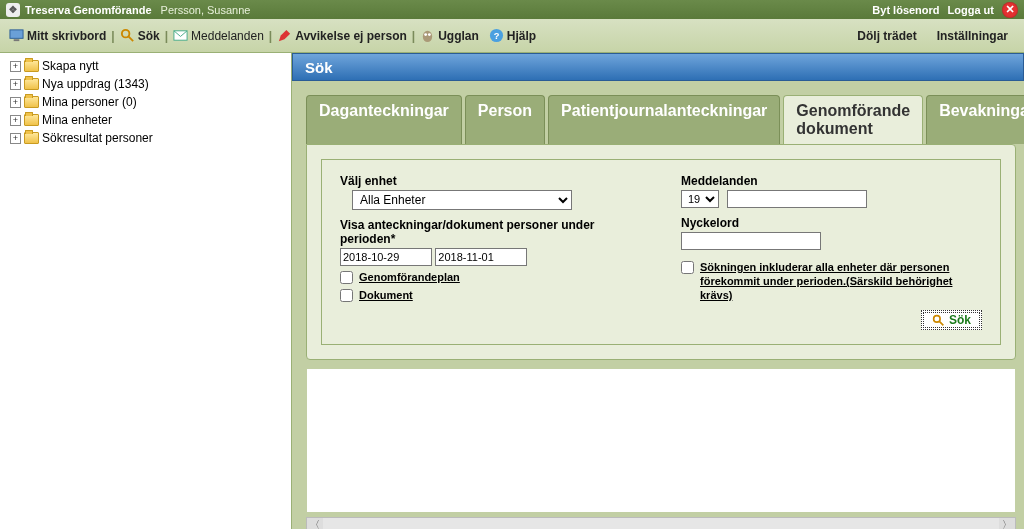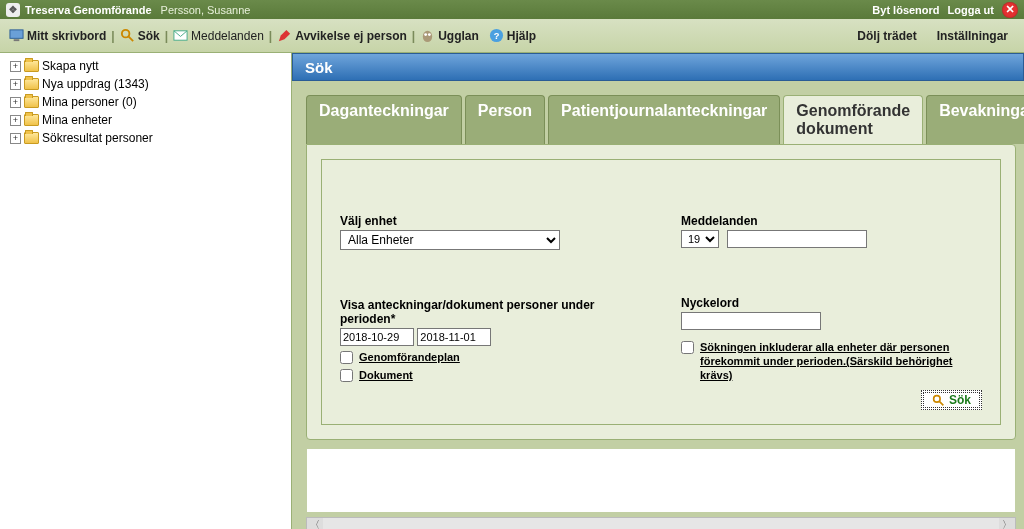--- a/index.html
+++ b/index.html
@@ -40,7 +40,7 @@
   
   .formbox { border:1px solid #9ab075; background:#e9eedb; padding:14px 18px 14px 18px; display:flex; gap:40px; }
   .col { flex:1; }
-  .lbl { font-weight:bold; font-size:12px; margin-bottom:2px; display:block;margin-top:40px;}
+  .lbl { font-weight:bold; font-size:12px; margin-bottom:2px; display:block;}
   .sel { width: 220px; height:20px; border:1px solid #777; background:#fff; font-size:12px; padding:0 3px;}
   .sel-wide { width: 220px; }
   .date { width:74px; height:18px; border:1px solid #777; font-size:11px; padding:0 2px;}

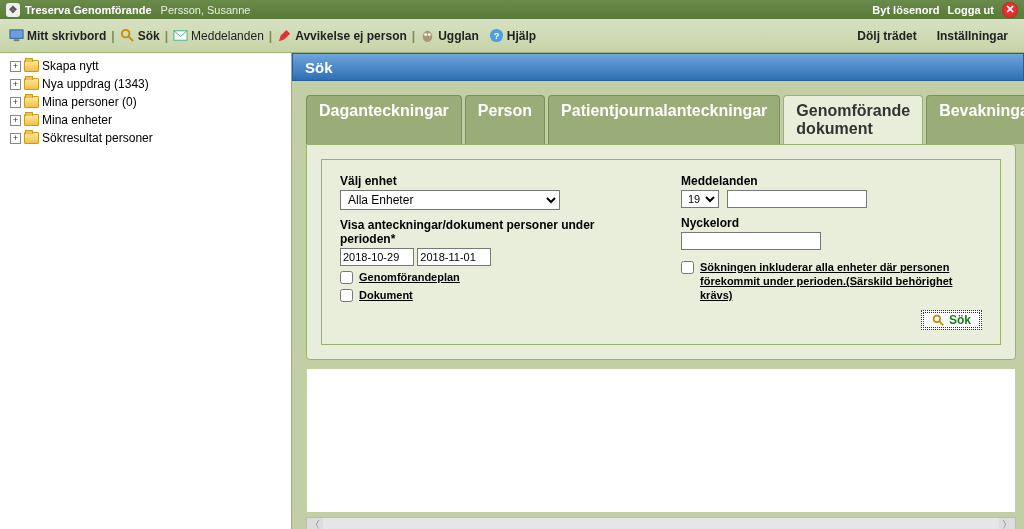--- a/index.html
+++ b/index.html
@@ -41,7 +41,7 @@
   .formbox { border:1px solid #9ab075; background:#e9eedb; padding:14px 18px 14px 18px; display:flex; gap:40px; }
   .col { flex:1; }
   .lbl { font-weight:bold; font-size:12px; margin-bottom:2px; display:block;}
-  .sel { width: 220px; height:20px; border:1px solid #777; background:#fff; font-size:12px; padding:0 3px;}
+  .sel { width: 220px; height:20px; border:1px solid #777; background:#fff; font-size:12px; padding:0 3px;margin-left:12px;}
   .sel-wide { width: 220px; }
   .date { width:74px; height:18px; border:1px solid #777; font-size:11px; padding:0 2px;}
   .pn-pre { width:38px; height:18px; border:1px solid #777; font-size:11px; padding:0 2px; background:#fff;}

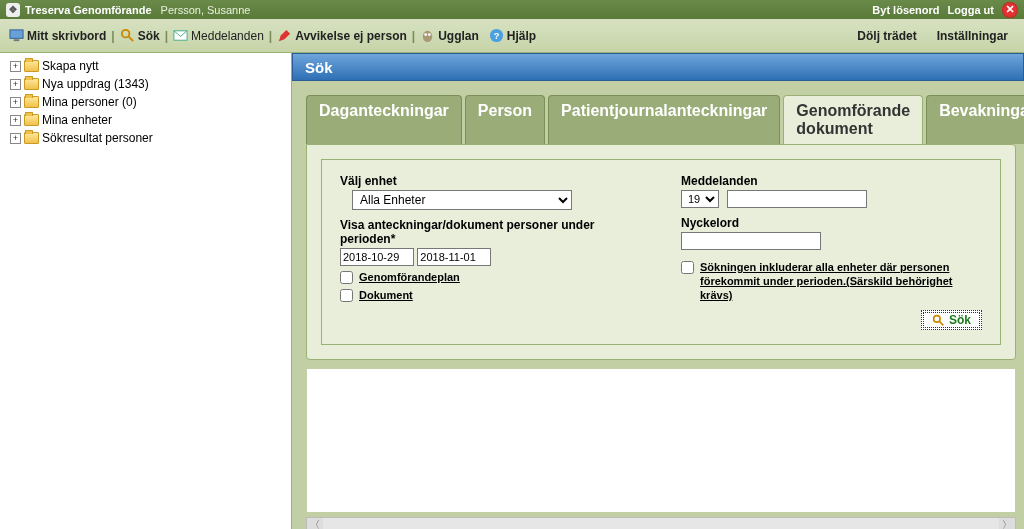--- a/index.html
+++ b/index.html
@@ -43,7 +43,7 @@
   .lbl { font-weight:bold; font-size:12px; margin-bottom:2px; display:block;}
   .sel { width: 220px; height:20px; border:1px solid #777; background:#fff; font-size:12px; padding:0 3px;margin-left:12px;}
   .sel-wide { width: 220px; }
-  .date { width:74px; height:18px; border:1px solid #777; font-size:11px; padding:0 2px;}
+  .date { width:92px; height:18px; border:1px solid #777; font-size:11px; padding:0 2px;}
   .pn-pre { width:38px; height:18px; border:1px solid #777; font-size:11px; padding:0 2px; background:#fff;}
   .pn-txt { width:140px; height:18px; border:1px solid #777; font-size:11px; padding:0 2px;}
   .kw { width:140px; height:18px; border:1px solid #777; font-size:11px; padding:0 2px;}

